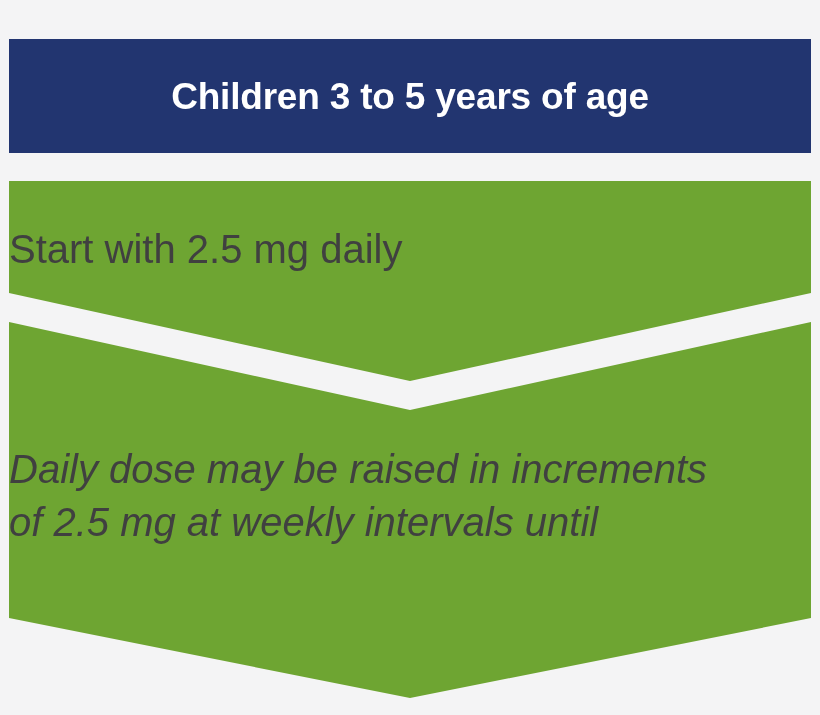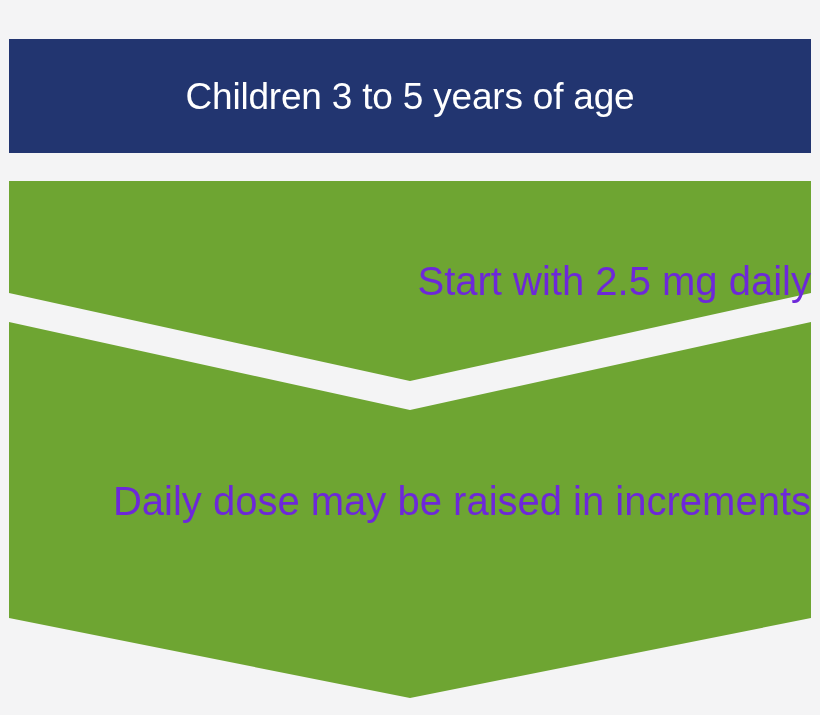--- a/index.html
+++ b/index.html
@@ -37,7 +37,7 @@
   .header-title {
     color: #ffffff;
     font-size: 37px;
-    font-weight: normal;
+    font-weight: bold;
     letter-spacing: -0.2px;
     line-height: 1;
     text-align: center;

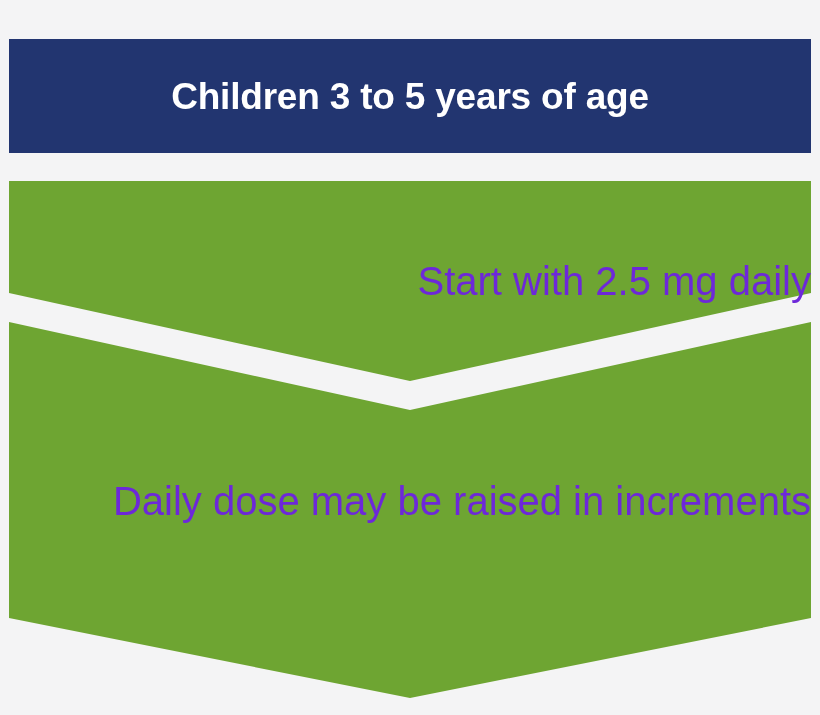--- a/index.html
+++ b/index.html
@@ -57,12 +57,11 @@
   
   .step-text {
     position: absolute;
-    text-align: right;
-    color: #6d28d9;
+    text-align: left;
+    color: #404040;
     font-weight: normal;
     line-height: 1.0;
     pointer-events: none;
-    margin-top: 32px;
   }
   .step1-text {
     left: 9px;

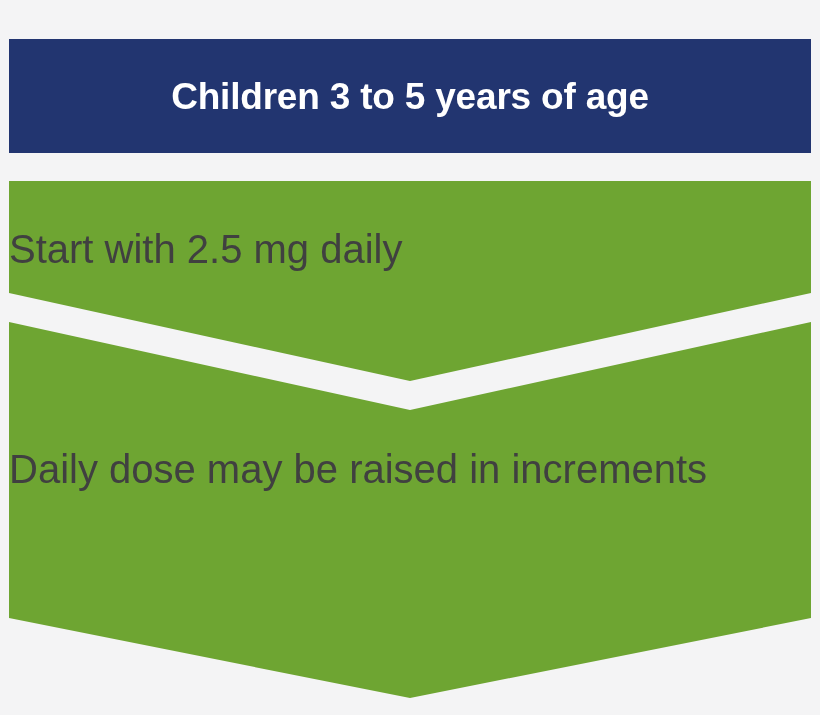--- a/index.html
+++ b/index.html
@@ -78,7 +78,7 @@
     line-height: 53px;
     letter-spacing: 0px;
   }
-  .step2-text .tline { display: block; white-space: nowrap; }
+  .step2-text .tline { display: block; white-space: nowrap; font-style: italic; }
 </style>
 </head>
 <body>

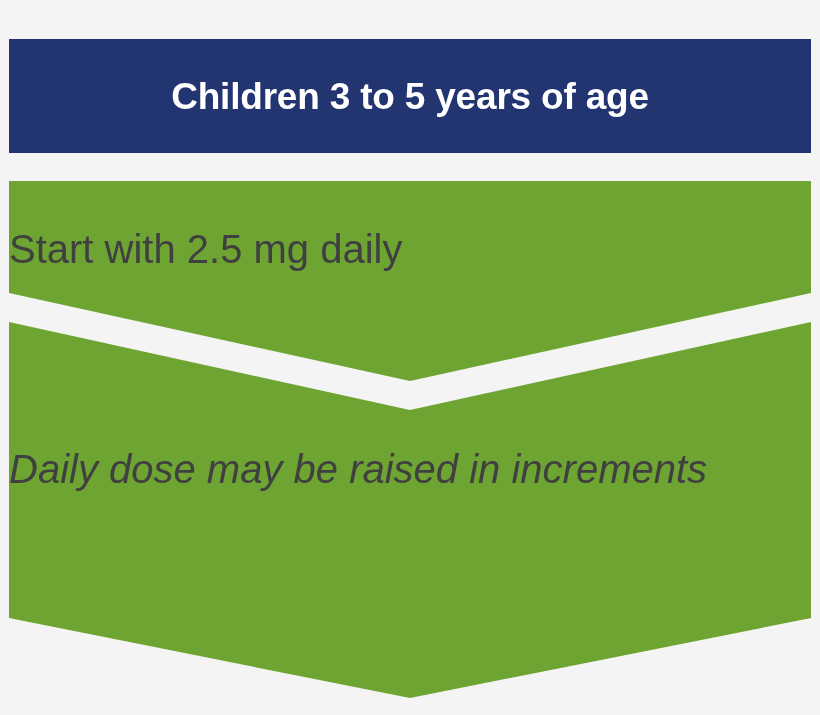--- a/index.html
+++ b/index.html
@@ -102,6 +102,7 @@
 
   <div class="step-text step2-text">
     <span class="tline">Daily dose may be raised in increments</span>
+    <span class="tline">of 2.5 mg at weekly intervals until</span>
   </div>
 
 </div>

